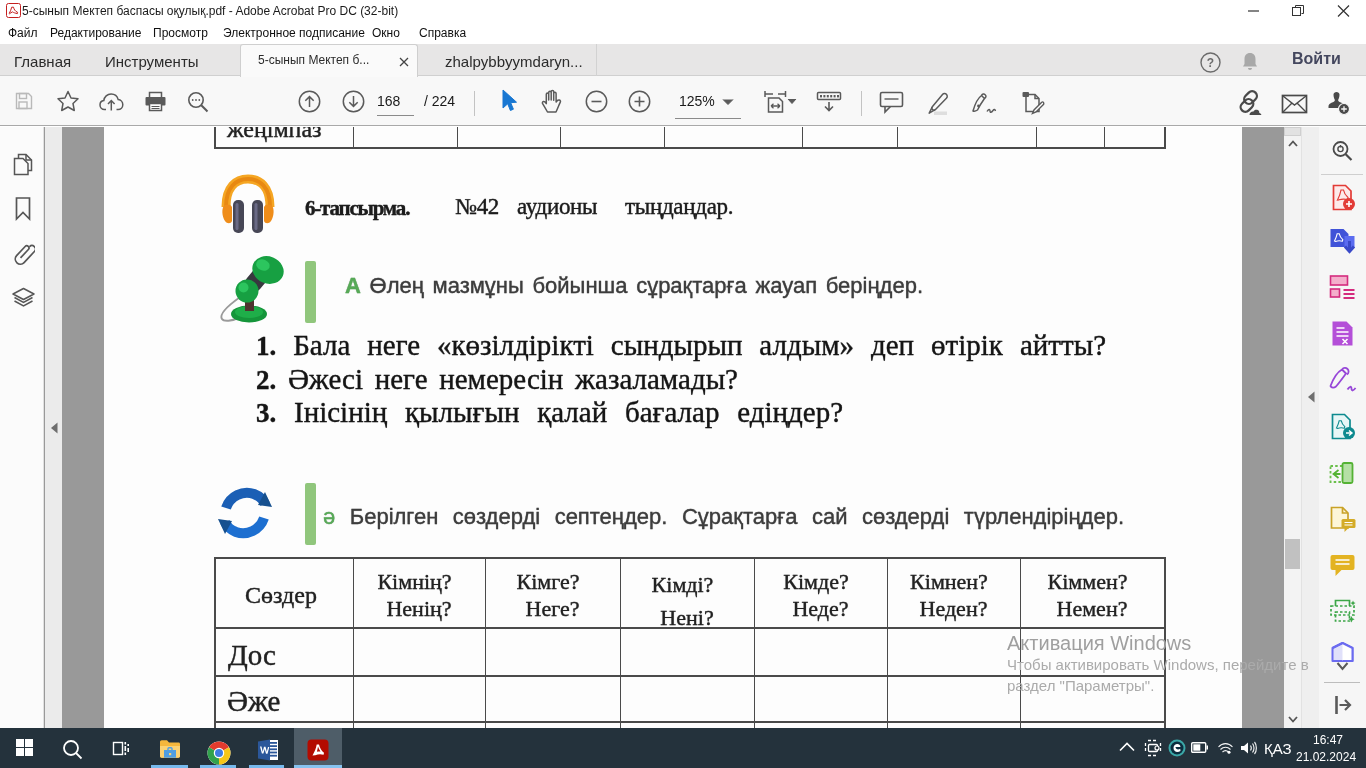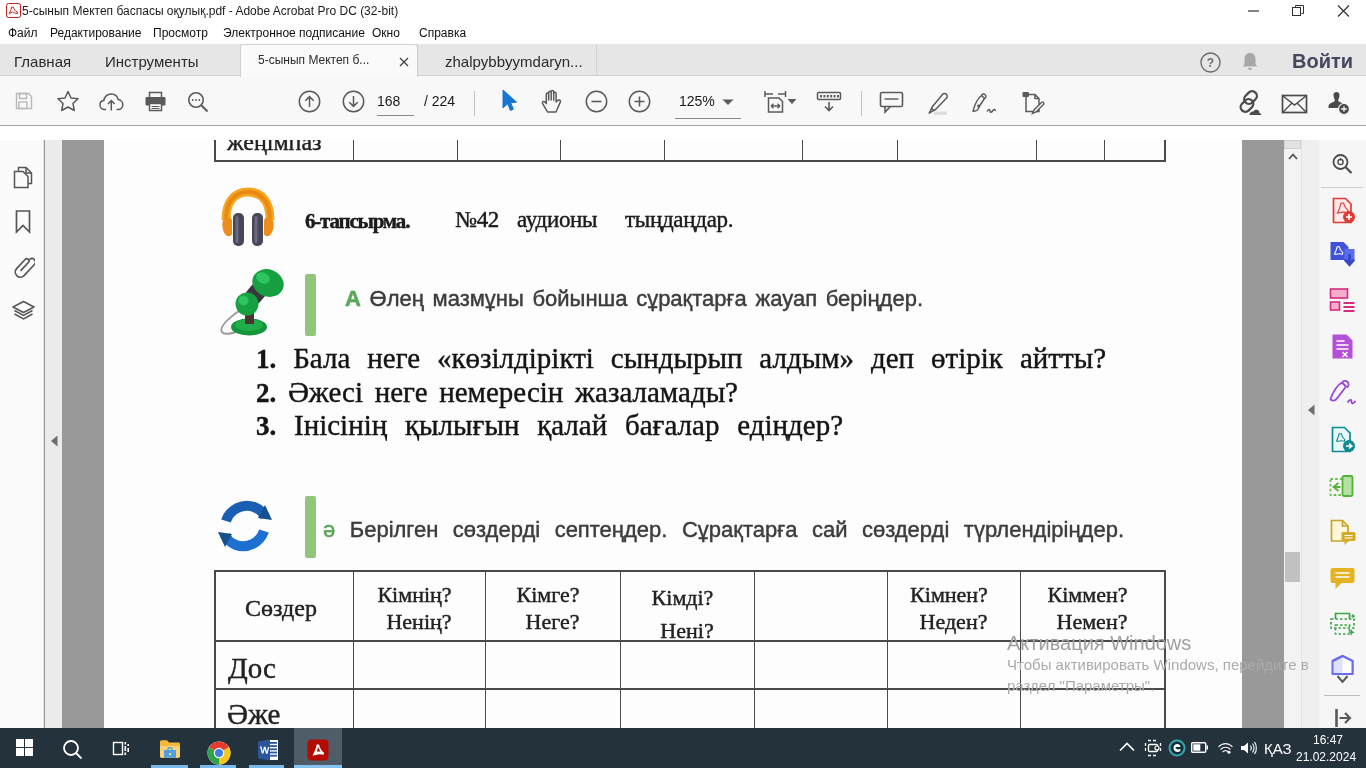--- a/index.html
+++ b/index.html
@@ -95,7 +95,7 @@
         <path d="M11 2 C7.5 2 5.5 4.5 5.5 8 L5.5 13 L4 15.5 L18 15.5 L16.5 13 L16.5 8 C16.5 4.5 14.5 2 11 2 Z" fill="#a8a8a8"></path>
         <path d="M9 17 C9 18.3 9.9 19 11 19 C12.1 19 13 18.3 13 17 Z" fill="#a8a8a8"></path>
       </svg>
-    <span style="position:absolute;left:1292px;top:6px;font-size:20px;color:#44475e;font-weight:bold">Войти</span>
+    <span style="position:absolute;left:1292px;top:6px;font-size:16px;color:#44475e;font-weight:bold">Войти</span>
   </div>
   <div id="toolbar">
 

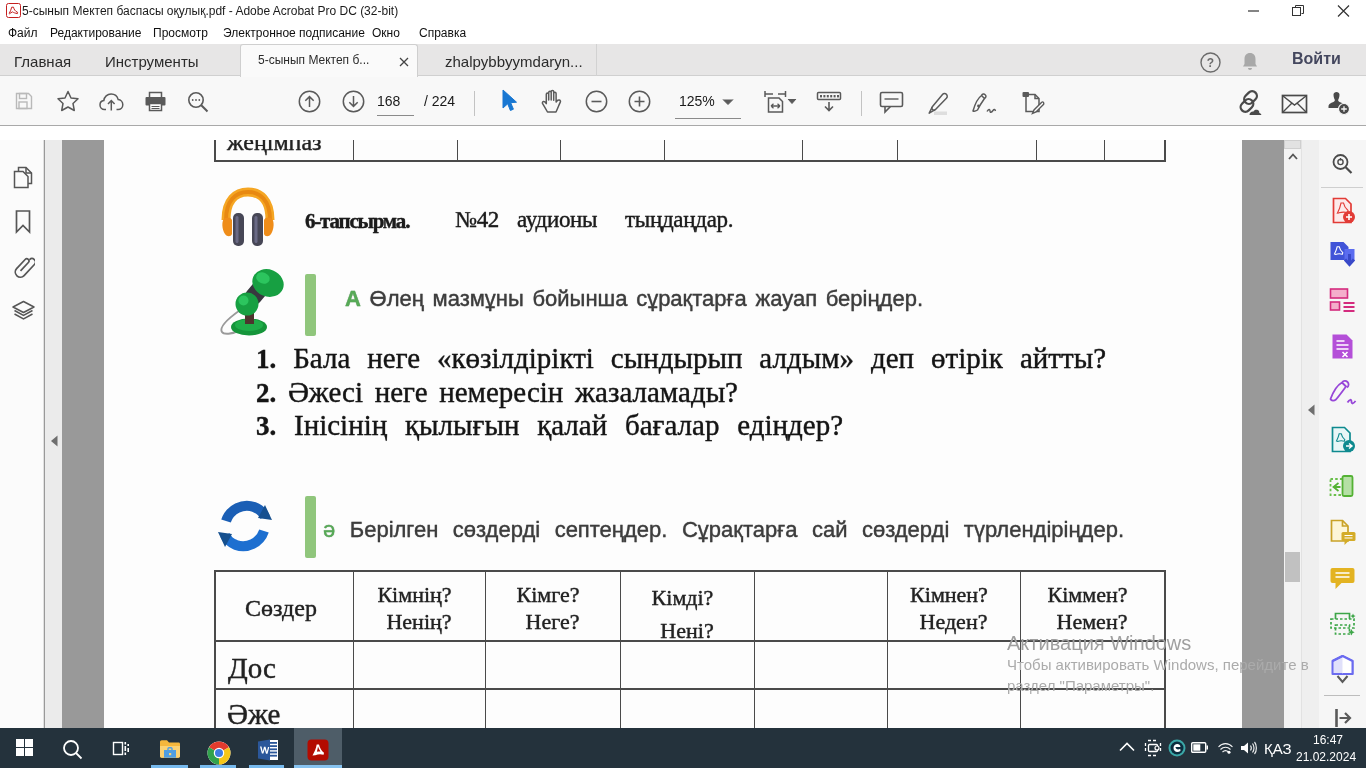--- a/index.html
+++ b/index.html
@@ -26,7 +26,7 @@
   #toolbar { position:absolute; top:76px; left:0; width:1366px; height:50px; background:#f8f8f8; border-bottom:1px solid #a9a9a9; }
 
   
-  #content { position:absolute; top:140px; left:0; width:1366px; height:602px; background:#999999; }
+  #content { position:absolute; top:127px; left:0; width:1366px; height:602px; background:#999999; }
   #lsidebar { position:absolute; left:0; top:0; width:44px; height:602px; background:#fbfbfb; border-right:1px solid #e0e0e0; }
   #ledge { position:absolute; left:45px; top:0; width:17px; height:602px; background:#ebebeb; }
   #page { position:absolute; left:104px; top:0; width:1138px; height:602px; background:#fdfdfd; overflow:hidden; text-shadow:0 0 1px rgba(40,40,40,0.45); -webkit-text-stroke:0.3px; }

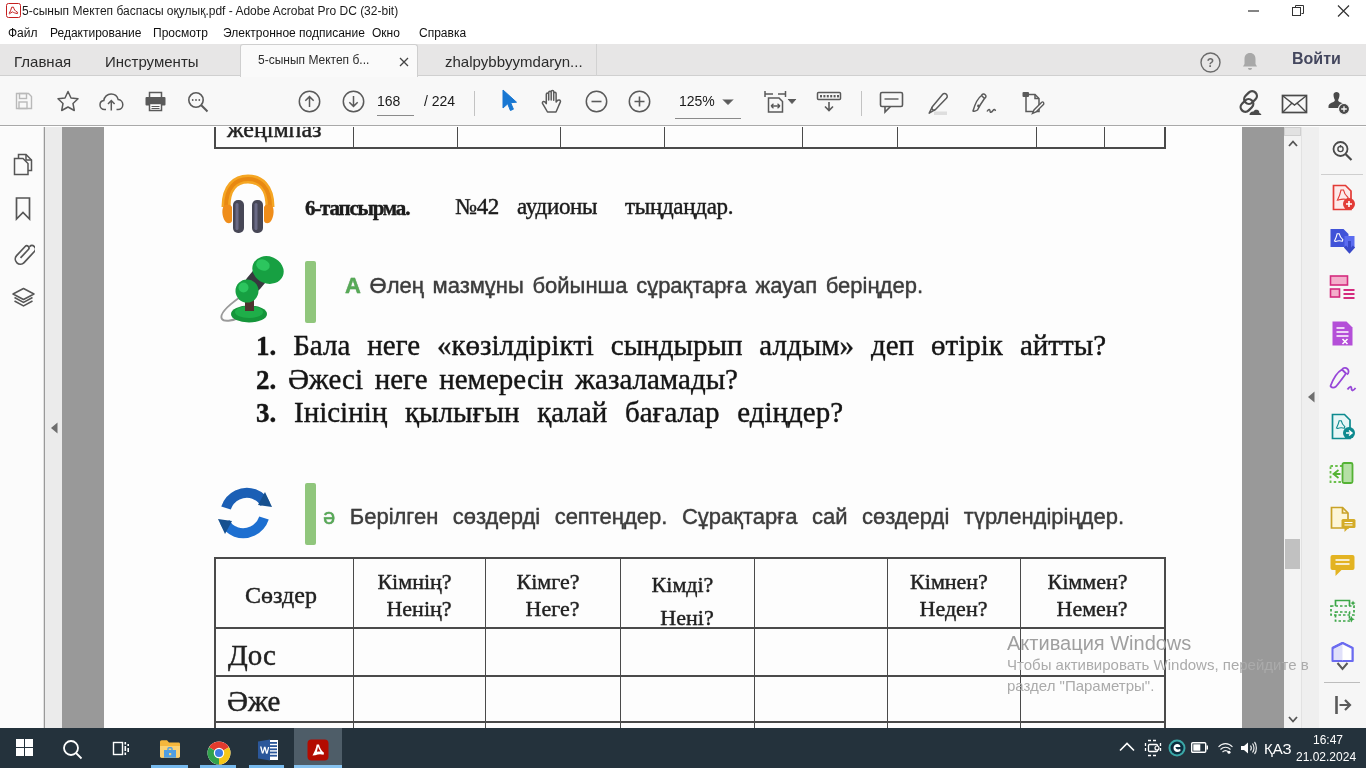--- a/index.html
+++ b/index.html
@@ -334,6 +334,7 @@
         <div style="position:absolute;left:269px;top:9px;width:135px;text-align:center;font-size:22px;color:#222;line-height:27px;text-indent:-9px">Кімге?<br>Неге?</div>
         <div style="position:absolute;left:137px;top:9px;width:132px;text-align:center;font-size:22px;color:#222;line-height:27px;text-indent:-9px">Кімнің?<br>Ненің?</div>
         <div style="position:absolute;left:404px;top:9px;width:134px;text-align:center;font-size:22px;color:#222;line-height:33px;text-indent:-9px">Кімді?<br>Нені?</div>
+        <div style="position:absolute;left:538px;top:9px;width:133px;text-align:center;font-size:22px;color:#222;line-height:27px;text-indent:-9px">Кімде?<br>Неде?</div>
         <div style="position:absolute;left:671px;top:9px;width:133px;text-align:center;font-size:22px;color:#222;line-height:27px;text-indent:-9px">Кімнен?<br>Неден?</div>
         <div style="position:absolute;left:804px;top:9px;width:144px;text-align:center;font-size:22px;color:#222;line-height:27px;text-indent:-9px">Кіммен?<br>Немен?</div>
         <div style="position:absolute;left:12px;top:80px;font-size:29px;color:#222">Дос</div>

